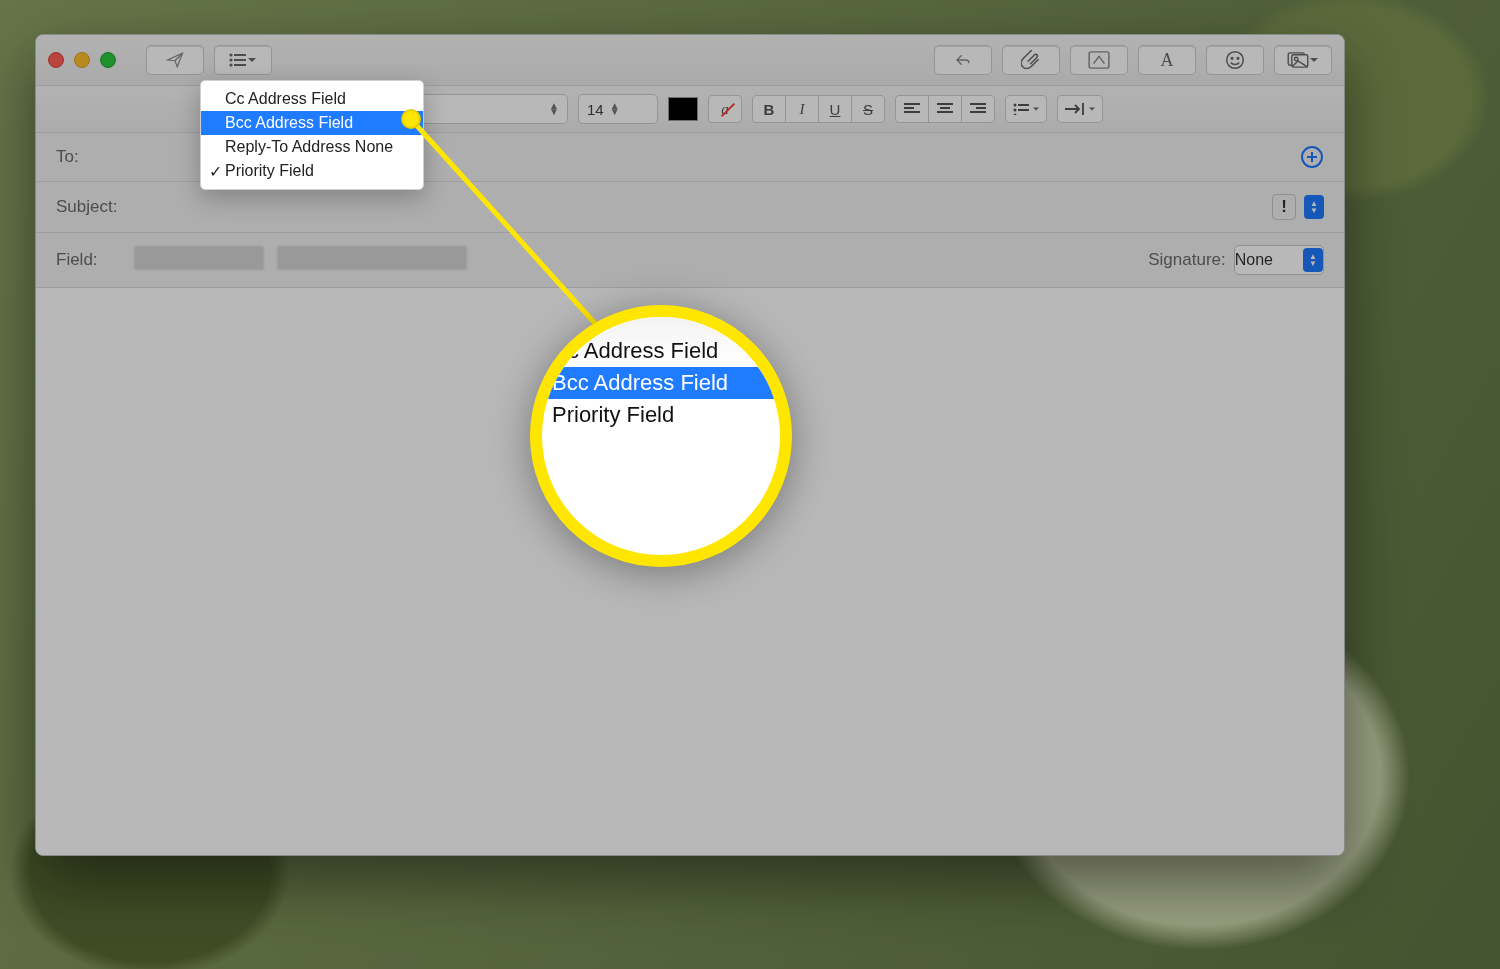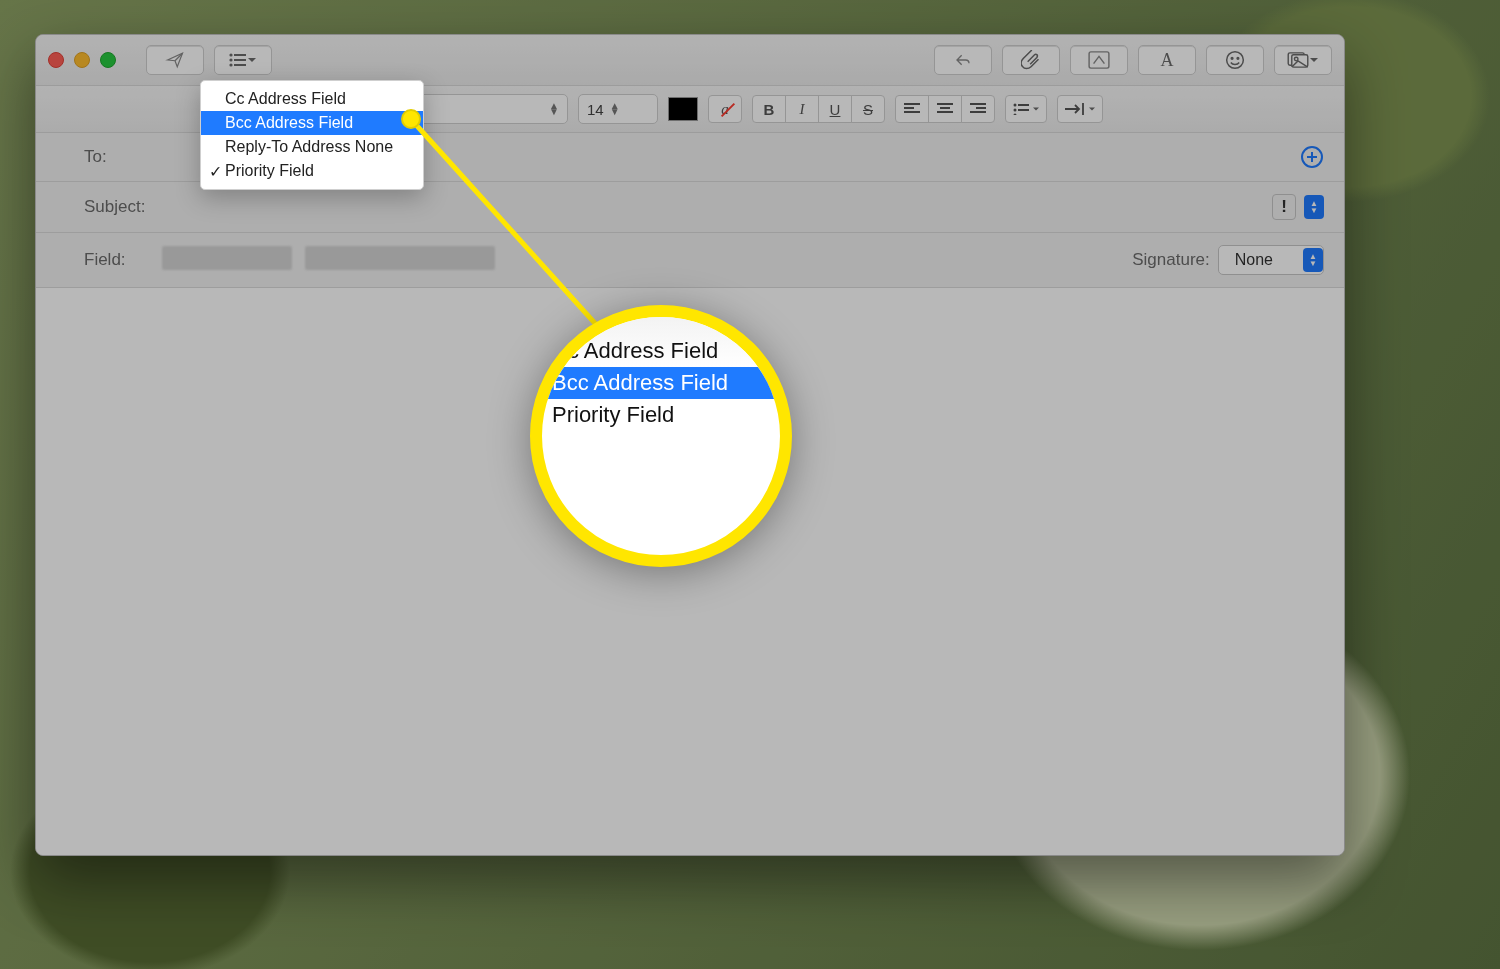--- a/index.html
+++ b/index.html
@@ -38,7 +38,7 @@
   .ico-group .ico:last-child{border-top-right-radius:4px;border-bottom-right-radius:4px;}
   .fields{display:flex;flex-direction:column;}
   .row{display:flex;align-items:center;border-bottom:1px solid #dadada;padding:12px 20px;font-size:17px;color:#6b6b6b;}
-  .row .label{width:78px;margin-left:28px;}
+  .row .label{width:78px;}
   .row .inp{flex:1;border:none;background:transparent;font-size:17px;outline:none;color:#222;}
   .row .right{margin-left:auto;display:flex;align-items:center;gap:8px;}
   .blue-chev{width:20px;height:24px;background:#1f7bff;border-radius:4px;display:flex;flex-direction:column;align-items:center;justify-content:center;color:#fff;font-size:8px;line-height:7px;}

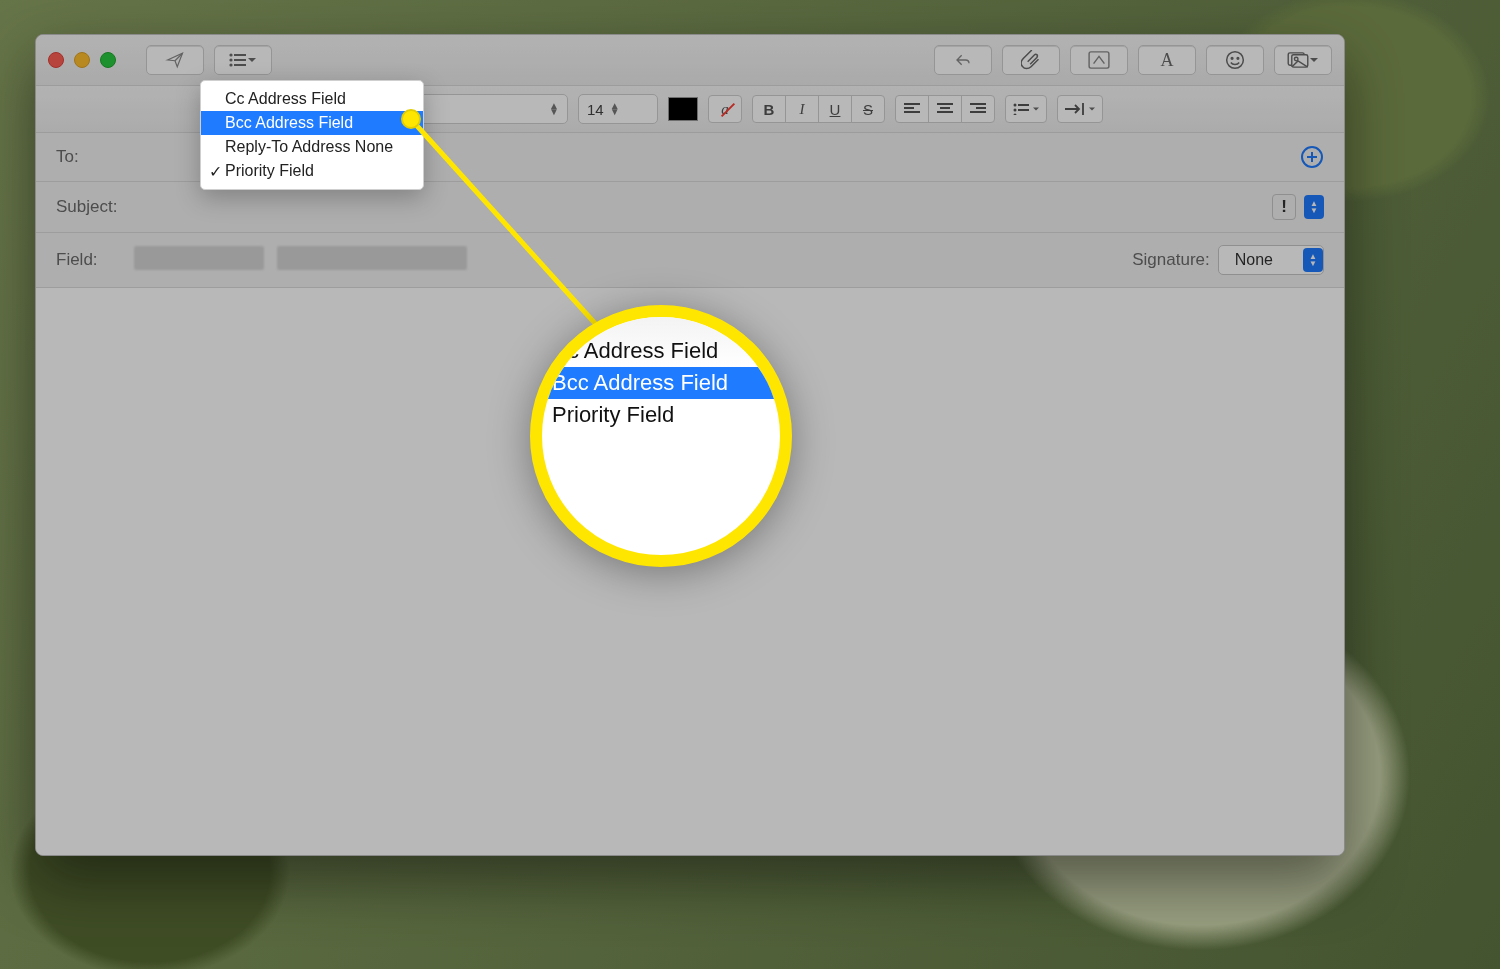--- a/index.html
+++ b/index.html
@@ -42,7 +42,7 @@
   .row .inp{flex:1;border:none;background:transparent;font-size:17px;outline:none;color:#222;}
   .row .right{margin-left:auto;display:flex;align-items:center;gap:8px;}
   .blue-chev{width:20px;height:24px;background:#1f7bff;border-radius:4px;display:flex;flex-direction:column;align-items:center;justify-content:center;color:#fff;font-size:8px;line-height:7px;}
-  .sig-combo{display:flex;align-items:center;border:1px solid #c7c7c7;border-radius:5px;background:#fff;height:28px;padding:0 0 0 16px;font-size:16px;color:#333;}
+  .sig-combo{display:flex;align-items:center;border:1px solid #c7c7c7;border-radius:5px;background:#fff;height:28px;padding:0 0 0 0;font-size:16px;color:#333;}
   .sig-combo .v{padding-right:30px;}
   .plus-circle{width:24px;height:24px;color:#1f7bff;}
   .body{flex:1;background:#fff;}

